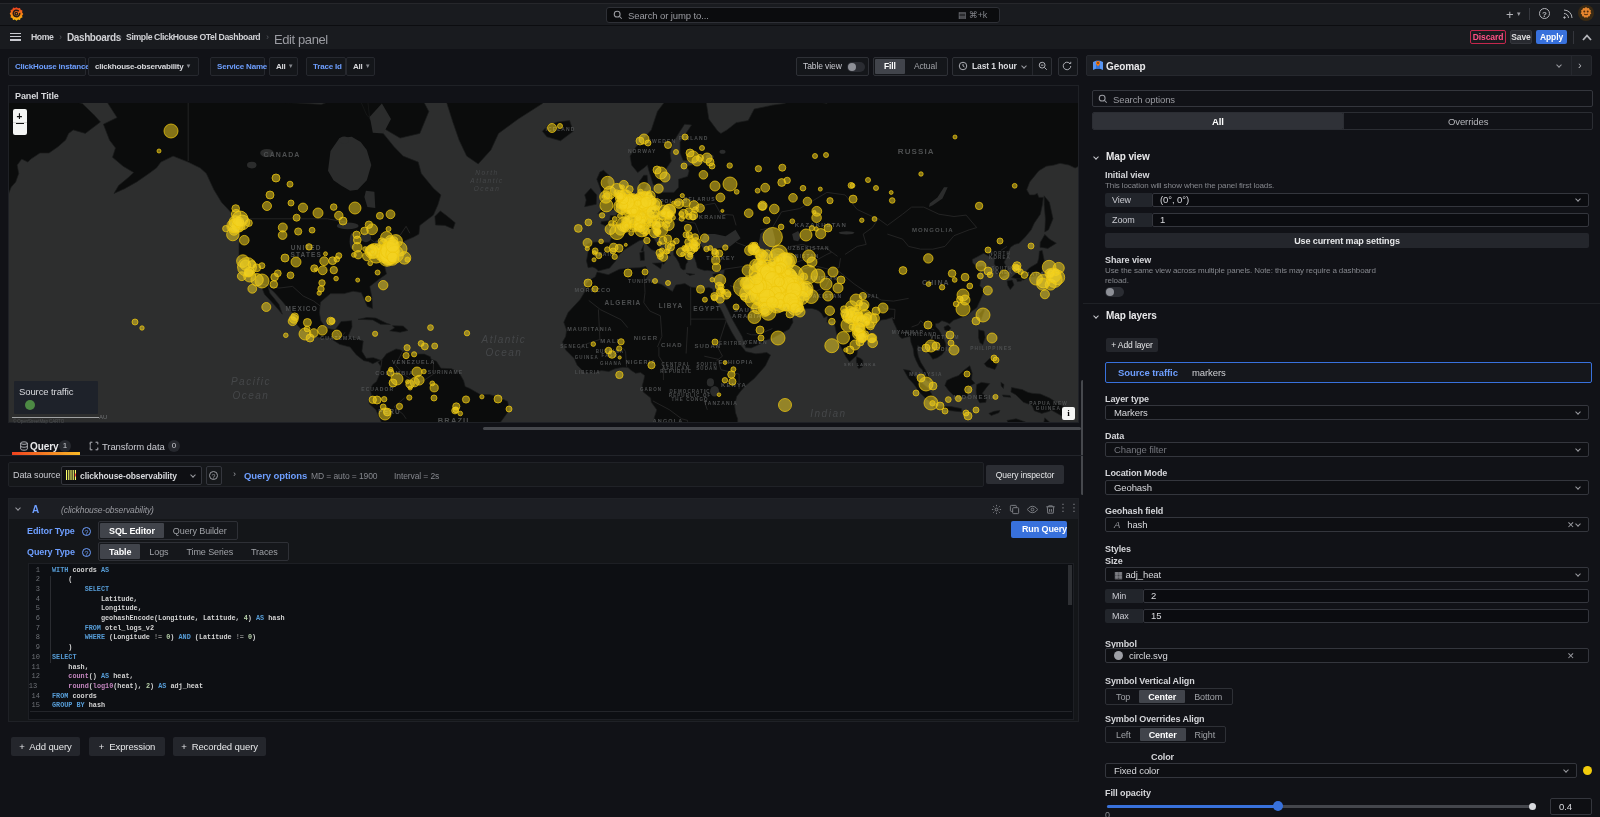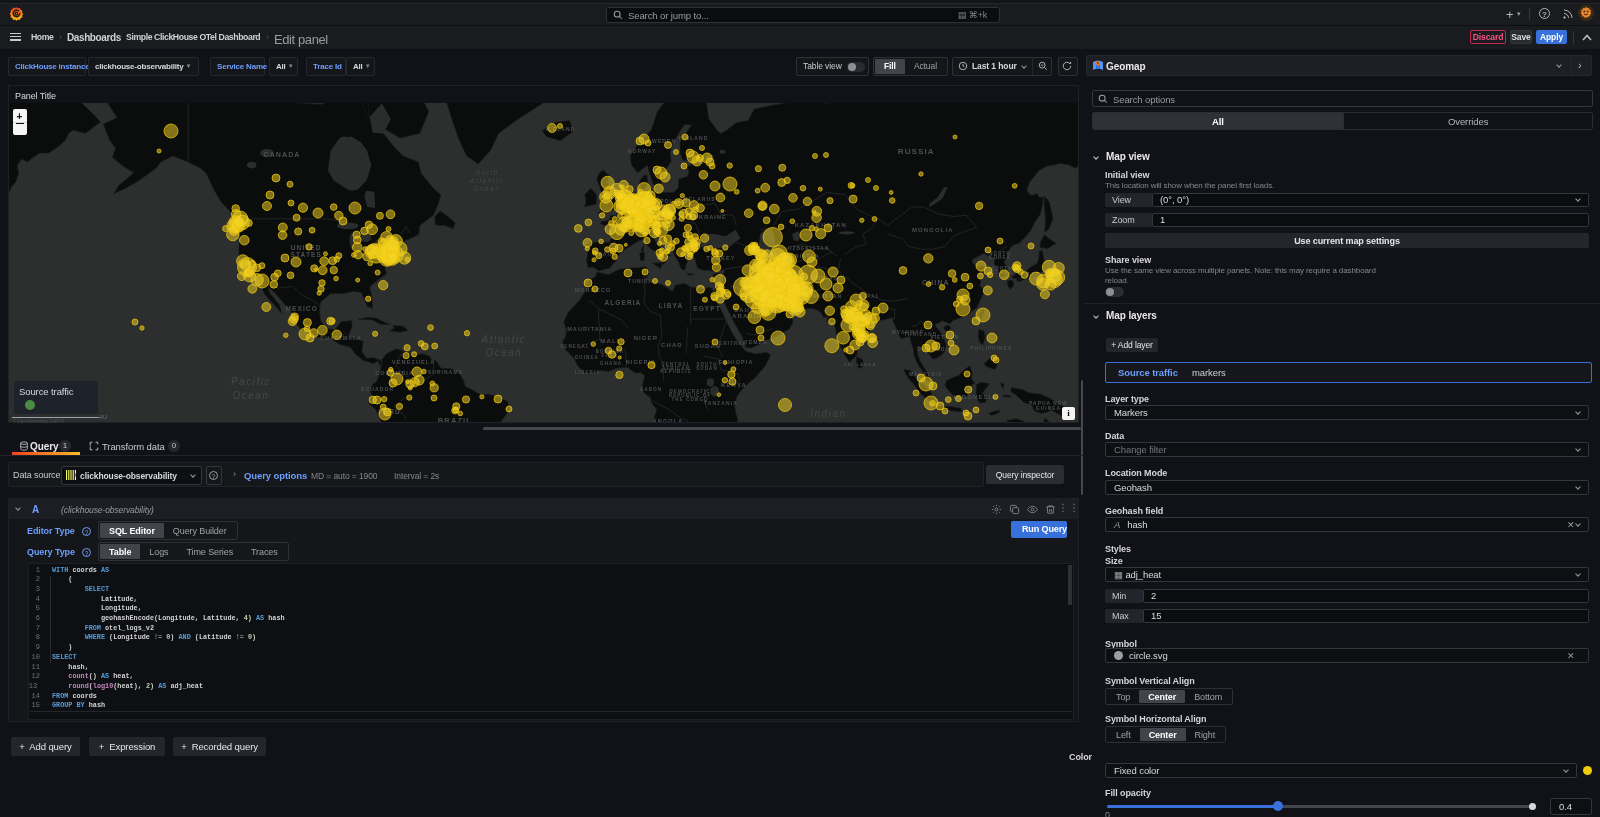--- a/index.html
+++ b/index.html
@@ -110,7 +110,7 @@
     <path d="M21 2v4h-4" stroke-linejoin="round"></path>
   </svg>
 <div class="abs" style="left:8px;top:85px;width:1071px;height:338px;background:#111217;border:1px solid #1f2126"></div>
-<div class="txt" style="left:15px;top:91px;font-size:9px;font-weight:400;color:#d8d9dd">Panel Title</div>
+<div class="txt" style="left:15px;top:91px;font-size:9px;font-weight:700;color:#d8d9dd">Panel Title</div>
 <svg id="map" width="1069" height="319" viewBox="0 0 1069 319" style="position:absolute;left:9px;top:103px">
 <rect width="1069" height="319" fill="#2d2e2e"></rect>
 <path d="M127.7,-20.9L145.9,-16.4L179.2,-9.4L203.4,-7.7L227.6,-10.3L254.9,-1.1L282.1,-0.3L312.4,1.4L330.5,-5.2L345.7,-12.0L357.8,-10.3L360.8,16.1L371.4,26.9L385.0,43.7L394.1,53.1L409.2,59.1L412.3,70.6L424.4,85.2L431.9,91.9L428.9,101.8L424.4,112.1L410.8,122.4L409.9,131.1L404.7,134.0L394.1,138.6L392.6,146.2L382.0,151.4L377.5,159.1L375.9,164.7L377.5,170.9L369.9,176.3L360.8,183.4L362.9,194.7L363.5,205.4L358.4,203.4L355.4,196.4L352.3,189.6L344.2,188.2L335.1,190.6L321.5,190.6L311.5,199.1L310.3,209.6L311.8,217.7L316.9,224.9L326.0,227.1L332.1,218.6L342.7,217.7L343.0,224.0L339.0,233.4L354.2,238.0L352.9,248.3L357.2,255.3L364.4,254.7L372.3,257.4L369.3,258.0L363.8,260.7L359.3,258.6L354.8,257.7L347.2,251.7L341.1,244.1L330.5,241.3L319.9,234.3L313.9,235.8L303.3,231.8L292.7,227.1L287.3,220.8L286.7,212.8L279.1,205.4L273.6,198.7L265.5,189.6L258.8,183.4L260.9,190.3L264.6,194.7L270.0,201.4L273.3,211.2L271.5,209.0L266.4,203.1L260.9,197.1L255.5,191.3L251.2,180.6L247.9,175.6L241.2,173.8L236.7,165.4L230.0,152.5L230.0,141.4L230.7,128.1L228.8,118.5L221.6,108.9L212.5,99.3L204.9,86.8L197.4,70.6L191.3,65.0L179.2,59.1L164.1,53.1L151.9,59.1L147.4,65.0L139.8,70.6L127.7,78.9L115.6,85.7L105.0,90.4L109.6,82.6L118.7,75.1L124.7,69.5L114.1,63.2L103.5,54.3L106.5,45.0L100.5,37.1L94.4,21.2L108.1,14.6L99.0,0.5L109.6,-12.0ZM347.2,-12.0L369.9,-45.3L394.1,-40.1L419.8,8.5L410.8,30.4L391.1,35.1L371.4,23.4L357.8,12.3ZM426.5,122.0L435.9,122.4L444.1,125.9L446.2,119.8L438.0,113.0L431.3,107.9L425.9,113.5ZM469.2,60.9L481.9,46.9L489.5,30.4L509.1,16.1L533.4,0.5L545.5,-16.4L530.3,-45.3L469.8,-50.6L433.5,-25.5L438.0,0.5L444.1,19.7L450.1,37.1L457.7,53.1ZM372.9,256.8L377.5,250.8L387.1,245.9L391.1,246.8L394.1,248.3L400.2,250.5L406.2,251.1L415.3,251.1L421.4,253.8L422.0,256.2L427.4,258.3L431.9,265.2L442.5,265.8L450.1,269.6L454.6,277.7L456.2,283.6L460.7,285.4L471.3,291.6L480.4,291.6L489.5,294.0L498.5,298.4L500.7,306.5L494.0,315.8L489.5,321.9L487.9,331.1L388.1,331.1L376.6,327.4L372.3,318.9L366.9,306.8L360.2,300.8L359.9,296.4L362.9,293.1L361.1,286.0L363.8,281.5L367.5,278.5L370.8,271.1L372.0,263.7L369.0,259.2ZM349.0,216.4L357.8,214.5L366.9,215.1L377.5,220.2L381.4,221.5L371.4,221.2L363.8,217.0L353.2,216.4ZM383.5,222.7L394.1,223.0L399.0,227.4L391.1,229.3L380.8,227.8L385.6,224.9ZM588.1,169.1L599.3,171.7L610.5,166.2L621.1,165.1L630.2,164.7L636.9,163.6L639.6,171.3L636.6,176.3L640.8,178.5L652.3,181.3L663.5,188.6L666.8,182.0L675.9,180.6L681.7,184.1L693.8,185.8L699.8,184.4L703.2,185.8L704.7,190.0L708.6,200.4L713.5,209.6L718.0,219.9L722.5,228.7L727.1,236.4L736.8,248.6L746.8,250.8L757.7,249.6L761.6,252.0L756.4,262.8L745.2,275.6L736.2,283.0L731.6,288.3L727.7,293.4L725.6,302.3L726.5,309.8L728.6,315.8L728.6,331.1L645.0,331.1L645.4,314.3L647.8,306.8L642.3,299.3L641.7,294.9L634.2,288.9L633.2,283.0L634.8,277.1L635.7,272.6L631.7,269.6L626.6,270.2L622.0,267.3L619.0,264.6L613.6,264.3L606.0,265.8L599.9,268.4L592.4,267.6L583.3,269.9L576.3,270.2L568.2,262.2L565.1,255.3L556.7,247.1L553.6,238.9L556.7,233.4L557.6,227.1L554.8,219.2L559.1,209.6L565.1,203.1L571.2,196.4L576.3,187.9L577.2,180.9L580.3,177.4L586.3,173.8ZM589.4,168.0L600.6,165.1L606.6,157.9L610.5,151.4L615.7,146.6L624.8,141.0L630.2,137.7L634.8,136.5L636.9,137.7L637.8,141.8L642.3,146.6L647.8,148.6L652.3,153.3L653.5,160.6L654.7,161.3L657.5,157.5L655.9,154.5L658.4,152.1L661.7,152.9L659.0,148.6L653.8,145.8L649.9,143.8L646.9,139.0L643.5,133.6L643.2,131.1L647.8,131.1L651.1,134.4L655.0,139.8L660.5,143.0L664.4,146.2L664.7,152.1L667.1,154.9L669.9,159.8L671.7,165.1L674.1,166.9L676.2,166.5L677.1,160.9L678.6,159.1L677.7,152.1L674.4,151.4L678.6,150.6L684.1,150.2L685.0,153.7L687.1,159.4L688.3,164.7L691.4,166.2L695.6,167.6L698.6,167.3L705.3,168.4L710.7,167.6L715.6,166.2L714.7,171.7L713.5,176.7L711.6,182.3L709.5,185.1L706.8,185.8L705.3,189.3L711.6,191.7L714.4,198.1L719.5,208.0L724.1,217.7L728.6,225.6L733.1,233.4L736.8,244.7L742.2,245.0L751.3,241.0L758.9,236.4L764.0,234.9L772.5,230.2L780.1,226.2L784.0,219.2L782.5,211.2L776.7,207.7L772.5,207.0L764.9,209.0L761.3,208.0L759.5,204.7L757.4,201.4L753.7,197.1L750.7,191.3L752.8,188.9L755.8,191.3L759.5,194.4L762.8,197.7L769.5,201.4L775.5,200.4L778.5,203.7L783.1,204.7L787.6,205.7L795.2,205.7L802.8,205.4L807.3,206.7L809.4,207.7L812.4,210.3L814.9,214.8L818.5,213.2L817.9,219.2L824.5,218.3L826.1,224.0L828.5,234.9L832.4,244.7L836.7,253.5L840.6,258.9L844.5,255.3L847.9,252.3L849.1,242.9L848.5,235.5L855.1,231.5L860.3,227.8L866.3,221.8L872.4,217.0L876.9,216.4L883.0,214.5L884.5,219.2L886.9,224.0L890.5,233.4L893.0,235.5L897.2,234.3L901.1,233.4L902.0,239.5L904.2,245.6L905.1,252.6L907.2,257.7L910.2,263.7L913.2,266.7L917.8,277.7L919.6,278.5L920.8,277.4L919.3,272.6L916.3,266.7L911.7,259.2L909.3,253.2L908.1,247.1L908.7,242.6L911.7,244.1L916.3,246.5L920.2,250.8L923.8,256.2L928.4,254.7L932.9,251.7L936.5,247.1L936.9,241.0L934.4,234.9L929.9,227.1L926.9,224.0L926.3,220.8L929.9,219.9L932.9,217.7L937.5,219.2L940.5,220.8L944.4,217.3L949.6,215.4L954.1,213.8L958.6,212.2L963.2,208.0L967.7,204.7L970.8,198.1L973.8,191.3L975.3,186.9L970.8,182.7L971.7,177.4L967.7,172.7L970.8,168.4L975.9,165.1L973.8,162.8L968.6,163.9L963.8,160.2L963.2,156.4L967.7,154.1L974.7,150.2L981.3,154.1L985.9,154.9L985.3,160.9L988.0,164.7L988.3,170.2L991.9,174.5L997.4,171.7L998.0,165.4L995.0,159.1L998.0,154.1L998.9,149.4L1001.6,144.2L1005.6,141.4L1010.1,140.2L1016.2,134.0L1022.2,126.8L1025.2,120.2L1031.3,111.2L1033.4,101.8L1034.3,94.4L1029.8,94.4L1028.3,90.4L1025.2,91.9L1020.7,91.9L1017.7,86.8L1020.7,78.9L1025.2,73.4L1029.8,67.8L1037.3,63.2L1044.9,62.1L1051.0,60.3L1060.0,62.1L1066.1,65.0L1072.2,62.1L1075.2,70.6L1076.7,78.9L1078.2,91.9L1077.6,101.8L1080.3,107.0L1084.3,99.3L1088.8,91.9L1091.8,84.2L1096.4,78.9L1099.4,70.6L1097.9,62.1L1102.4,56.1L1108.5,59.1L1111.5,56.1L1120.6,50.0L1129.7,50.0L1138.8,43.7L1146.3,37.1L1149.3,30.4L1153.9,26.9L1166.0,30.4L1181.1,19.0L1175.1,12.3L1163.0,0.5L1150.9,-2.7L1138.8,-9.4L1120.6,-11.2L1108.5,-7.7L1093.3,-7.7L1084.3,-19.1L1066.1,-20.9L1047.9,-32.2L1029.8,-35.1L1014.6,-25.5L999.5,-22.7L987.4,-35.1L966.2,-45.3L948.1,-48.4L929.9,-79.8L908.7,-93.0L893.6,-73.5L872.4,-61.7L857.2,-25.5L842.1,-35.1L823.9,-25.5L817.9,0.5L805.8,-1.9L787.6,-5.2L775.5,0.5L763.4,2.2L745.2,6.1L739.2,17.5L727.1,19.7L718.0,26.9L711.9,30.4L708.9,28.3L699.8,16.1L696.8,-3.5L690.8,-16.4L681.7,-20.9L669.6,-12.0L657.5,-3.5L648.4,8.5L642.3,26.9L627.2,43.7L621.1,53.1L622.6,62.1L628.7,69.5L634.8,65.0L638.4,62.1L639.9,67.8L644.4,82.1L649.0,81.5L653.8,78.9L655.9,67.8L662.3,57.9L661.1,50.0L663.5,40.4L669.6,30.4L675.6,21.2L682.6,21.9L671.1,39.1L671.1,50.0L674.1,57.3L681.7,57.9L690.8,56.1L697.4,59.7L687.7,60.9L677.1,63.2L680.2,67.8L678.6,73.4L669.6,76.2L669.6,84.2L665.0,89.4L654.4,89.4L645.4,90.4L639.3,89.9L632.6,90.4L631.7,84.7L630.5,78.3L634.8,72.3L638.1,72.3L638.7,78.9L636.9,84.2L634.8,86.8L632.6,91.9L627.2,94.4L621.1,95.4L618.1,101.8L616.6,105.1L613.6,106.5L610.8,107.0L606.6,112.6L601.5,112.6L600.6,117.6L592.4,118.5L591.8,120.7L598.4,123.8L602.4,128.1L602.4,135.3L600.6,139.4L593.9,139.4L587.8,139.0L581.8,139.4L577.8,141.4L579.4,147.4L577.5,157.9L579.1,164.7L583.3,163.9L586.9,165.4ZM588.7,110.7L596.9,107.9L610.2,105.6L611.1,97.4L606.6,94.4L601.5,86.8L598.4,78.9L599.9,72.3L594.5,67.3L590.9,69.0L587.8,76.2L590.9,84.2L592.4,89.4L596.3,91.9L592.4,95.9L590.0,102.2L593.3,105.6ZM575.7,103.7L587.2,101.3L587.8,91.9L581.8,85.2L575.7,91.9L577.2,96.9ZM537.9,33.8L551.5,37.8L564.2,28.3L560.6,17.5L548.5,19.0L539.4,21.9L533.4,28.3ZM847.6,253.8L851.8,255.6L853.9,257.4L853.6,263.7L849.7,265.5L847.9,262.8L847.3,257.7ZM1031.0,144.2L1038.9,145.4L1047.3,140.2L1040.4,136.1L1035.8,131.5L1031.3,139.4ZM1033.1,147.4L1035.2,157.2L1032.5,169.5L1029.2,172.4L1023.7,173.5L1019.2,174.5L1014.6,177.0L1007.1,175.6L1002.5,174.5L1007.1,170.2L1016.2,169.5L1020.7,164.7L1028.3,160.2L1029.8,155.2L1030.4,148.2ZM998.0,178.1L1003.1,177.0L1005.0,182.0L1001.3,186.5L998.9,182.7ZM1007.7,176.0L1013.4,174.9L1012.5,178.1L1008.3,178.5ZM1035.2,92.9L1040.4,99.3L1044.0,115.8L1039.5,126.8L1035.8,128.9L1036.4,115.8L1035.2,101.8ZM974.7,205.7L969.8,211.2L972.0,216.4L975.3,208.0ZM935.0,224.0L939.0,222.1L942.0,224.9L939.6,228.1L935.6,227.1ZM969.5,226.8L975.0,228.1L976.2,234.3L973.8,241.7L970.8,239.5L969.5,234.6ZM975.3,260.7L981.3,254.7L988.0,254.7L988.0,262.2L985.9,266.4L977.7,263.7ZM937.8,277.4L935.9,282.4L939.6,287.5L945.0,292.8L952.6,294.0L958.6,293.4L958.0,286.0L961.7,282.4L965.9,280.3L962.6,276.5L963.2,270.2L960.8,262.8L955.6,266.7L949.6,272.6L943.5,274.7ZM894.5,266.4L901.1,267.6L905.1,272.6L909.9,277.1L914.8,281.5L919.3,285.4L922.3,290.4L926.6,299.9L922.3,299.3L916.3,294.9L910.2,288.9L905.1,281.5L899.6,275.6ZM924.4,303.2L932.9,303.2L942.0,303.5L952.3,305.6L952.6,308.9L942.0,307.7L931.4,306.2L925.0,304.4ZM967.7,281.5L972.3,279.4L980.7,280.6L976.8,285.4L973.2,290.4L977.7,293.4L976.8,299.3L970.8,299.9L967.7,294.9L967.1,287.5ZM1002.5,284.5L1013.1,286.6L1019.2,289.5L1023.7,290.4L1031.3,291.0L1040.4,294.9L1047.3,299.3L1052.5,302.3L1057.0,305.3L1061.6,311.3L1052.5,312.8L1041.9,306.8L1040.4,308.3L1032.8,310.4L1025.2,307.7L1023.1,302.3L1014.6,299.3L1010.1,294.9L1007.1,291.9L1001.9,288.9ZM1035.8,314.9L1034.0,323.4L1042.5,326.5L1040.4,318.9ZM998.0,317.4L1007.1,315.8L1016.2,318.9L1020.1,325.0L1002.5,326.5ZM630.8,149.8L635.1,148.6L635.4,157.2L631.4,157.5ZM632.0,147.8L634.8,141.8L634.2,148.2ZM643.5,160.2L653.2,159.8L651.7,165.8ZM677.1,170.2L685.6,171.3L680.8,172.4ZM703.8,171.3L710.7,169.8L708.6,173.5L704.1,173.1ZM991.9,279.4L995.0,281.5L994.4,285.4L992.2,283.0ZM993.5,291.9L1001.0,292.5L1001.9,294.3L994.4,293.7ZM979.8,310.4L985.0,308.3L991.0,307.4L989.8,309.8L982.3,312.5ZM-500.4,168.0L-489.2,165.1L-483.1,157.9L-479.2,151.4L-474.0,146.6L-465.0,141.0L-459.5,137.7L-455.0,136.5L-452.8,137.7L-451.9,141.8L-447.4,146.6L-441.9,148.6L-437.4,153.3L-436.2,160.6L-435.0,161.3L-432.3,157.5L-433.8,154.5L-431.4,152.1L-428.0,152.9L-430.7,148.6L-435.9,145.8L-439.8,143.8L-442.9,139.0L-446.2,133.6L-446.5,131.1L-441.9,131.1L-438.6,134.4L-434.7,139.8L-429.2,143.0L-425.3,146.2L-425.0,152.1L-422.6,154.9L-419.9,159.8L-418.0,165.1L-415.6,166.9L-413.5,166.5L-412.6,160.9L-411.1,159.1L-412.0,152.1L-415.3,151.4L-411.1,150.6L-405.6,150.2L-404.7,153.7L-402.6,159.4L-401.4,164.7L-398.4,166.2L-394.1,167.6L-391.1,167.3L-384.4,168.4L-379.0,167.6L-374.1,166.2L-375.1,171.7L-376.3,176.7L-378.1,182.3L-380.2,185.1L-382.9,185.8L-384.4,189.3L-378.1,191.7L-375.4,198.1L-370.2,208.0L-365.7,217.7L-361.1,225.6L-356.6,233.4L-353.0,244.7L-347.5,245.0L-338.4,241.0L-330.9,236.4L-325.7,234.9L-317.2,230.2L-309.7,226.2L-305.7,219.2L-307.2,211.2L-313.0,207.7L-317.2,207.0L-324.8,209.0L-328.4,208.0L-330.3,204.7L-332.4,201.4L-336.0,197.1L-339.0,191.3L-336.9,188.9L-333.9,191.3L-330.3,194.4L-326.9,197.7L-320.3,201.4L-314.2,200.4L-311.2,203.7L-306.6,204.7L-302.1,205.7L-294.5,205.7L-287.0,205.4L-282.4,206.7L-280.3,207.7L-277.3,210.3L-274.9,214.8L-271.2,213.2L-271.8,219.2L-265.2,218.3L-263.7,224.0L-261.2,234.9L-257.3,244.7L-253.1,253.5L-249.1,258.9L-245.2,255.3L-241.9,252.3L-240.7,242.9L-241.3,235.5L-234.6,231.5L-229.5,227.8L-223.4,221.8L-217.3,217.0L-212.8,216.4L-206.7,214.5L-205.2,219.2L-202.8,224.0L-199.2,233.4L-196.8,235.5L-192.5,234.3L-188.6,233.4L-187.7,239.5L-185.6,245.6L-184.7,252.6L-182.5,257.7L-179.5,263.7L-176.5,266.7L-171.9,277.7L-170.1,278.5L-168.9,277.4L-170.4,272.6L-173.5,266.7L-178.0,259.2L-180.4,253.2L-181.6,247.1L-181.0,242.6L-178.0,244.1L-173.5,246.5L-169.5,250.8L-165.9,256.2L-161.3,254.7L-156.8,251.7L-153.2,247.1L-152.9,241.0L-155.3,234.9L-159.8,227.1L-162.9,224.0L-163.5,220.8L-159.8,219.9L-156.8,217.7L-152.3,219.2L-149.2,220.8L-145.3,217.3L-140.2,215.4L-135.6,213.8L-131.1,212.2L-126.5,208.0L-122.0,204.7L-119.0,198.1L-115.9,191.3L-114.4,186.9L-119.0,182.7L-118.1,177.4L-122.0,172.7L-119.0,168.4L-113.8,165.1L-115.9,162.8L-121.1,163.9L-125.9,160.2L-126.5,156.4L-122.0,154.1L-115.0,150.2L-108.4,154.1L-103.8,154.9L-104.4,160.9L-101.7,164.7L-101.4,170.2L-97.8,174.5L-92.3,171.7L-91.7,165.4L-94.8,159.1L-91.7,154.1L-90.8,149.4L-88.1,144.2L-84.2,141.4L-79.6,140.2L-73.6,134.0L-67.5,126.8L-64.5,120.2L-58.4,111.2L-56.3,101.8L-55.4,94.4L-59.9,94.4L-61.5,90.4L-64.5,91.9L-69.0,91.9L-72.0,86.8L-69.0,78.9L-64.5,73.4L-59.9,67.8L-52.4,63.2L-44.8,62.1L-38.8,60.3L-29.7,62.1L-23.6,65.0L-17.6,62.1L-14.5,70.6L-13.0,78.9L-11.5,91.9L-12.1,101.8L-9.4,107.0L-5.5,99.3L-0.9,91.9L2.1,84.2L6.7,78.9L9.7,70.6L8.2,62.1L12.7,56.1L18.8,59.1L21.8,56.1L30.9,50.0L40.0,50.0L49.0,43.7L56.6,37.1L59.6,30.4L64.2,26.9L76.3,30.4L91.4,19.0L85.4,12.3L73.2,0.5L61.1,-2.7L49.0,-9.4L30.9,-11.2L18.8,-7.7L3.6,-7.7L-5.5,-19.1L-23.6,-20.9L-41.8,-32.2L-59.9,-35.1L-75.1,-25.5L-90.2,-22.7L-102.3,-35.1L-123.5,-45.3L-141.7,-48.4L-159.8,-79.8L-181.0,-93.0L-196.2,-73.5L-217.3,-61.7L-232.5,-25.5L-247.6,-35.1L-265.8,-25.5L-271.8,0.5L-283.9,-1.9L-302.1,-5.2L-314.2,0.5L-326.3,2.2L-344.5,6.1L-350.5,17.5L-362.6,19.7L-371.7,26.9L-377.8,30.4L-380.8,28.3L-389.9,16.1L-392.9,-3.5L-399.0,-16.4L-408.0,-20.9L-420.2,-12.0L-432.3,-3.5L-441.3,8.5L-447.4,26.9L-462.5,43.7L-468.6,53.1L-467.1,62.1L-461.0,69.5L-455.0,65.0L-451.3,62.1L-449.8,67.8L-445.3,82.1L-440.7,81.5L-435.9,78.9L-433.8,67.8L-427.4,57.9L-428.6,50.0L-426.2,40.4L-420.2,30.4L-414.1,21.2L-407.1,21.9L-418.6,39.1L-418.6,50.0L-415.6,57.3L-408.0,57.9L-399.0,56.1L-392.3,59.7L-402.0,60.9L-412.6,63.2L-409.6,67.8L-411.1,73.4L-420.2,76.2L-420.2,84.2L-424.7,89.4L-435.3,89.4L-444.4,90.4L-450.4,89.9L-457.1,90.4L-458.0,84.7L-459.2,78.3L-455.0,72.3L-451.6,72.3L-451.0,78.9L-452.8,84.2L-455.0,86.8L-457.1,91.9L-462.5,94.4L-468.6,95.4L-471.6,101.8L-473.1,105.1L-476.2,106.5L-478.9,107.0L-483.1,112.6L-488.3,112.6L-489.2,117.6L-497.3,118.5L-497.9,120.7L-491.3,123.8L-487.4,128.1L-487.4,135.3L-489.2,139.4L-495.8,139.4L-501.9,139.0L-507.9,139.4L-511.9,141.4L-510.4,147.4L-512.2,157.9L-510.7,164.7L-506.4,163.9L-502.8,165.4ZM-54.5,92.9L-49.3,99.3L-45.7,115.8L-50.3,126.8L-53.9,128.9L-53.3,115.8L-54.5,101.8ZM-58.7,144.2L-50.9,145.4L-42.4,140.2L-49.3,136.1L-53.9,131.5L-58.4,139.4Z" fill="#0b0c0c" stroke="#1a1b1b" stroke-width="0.7"></path>

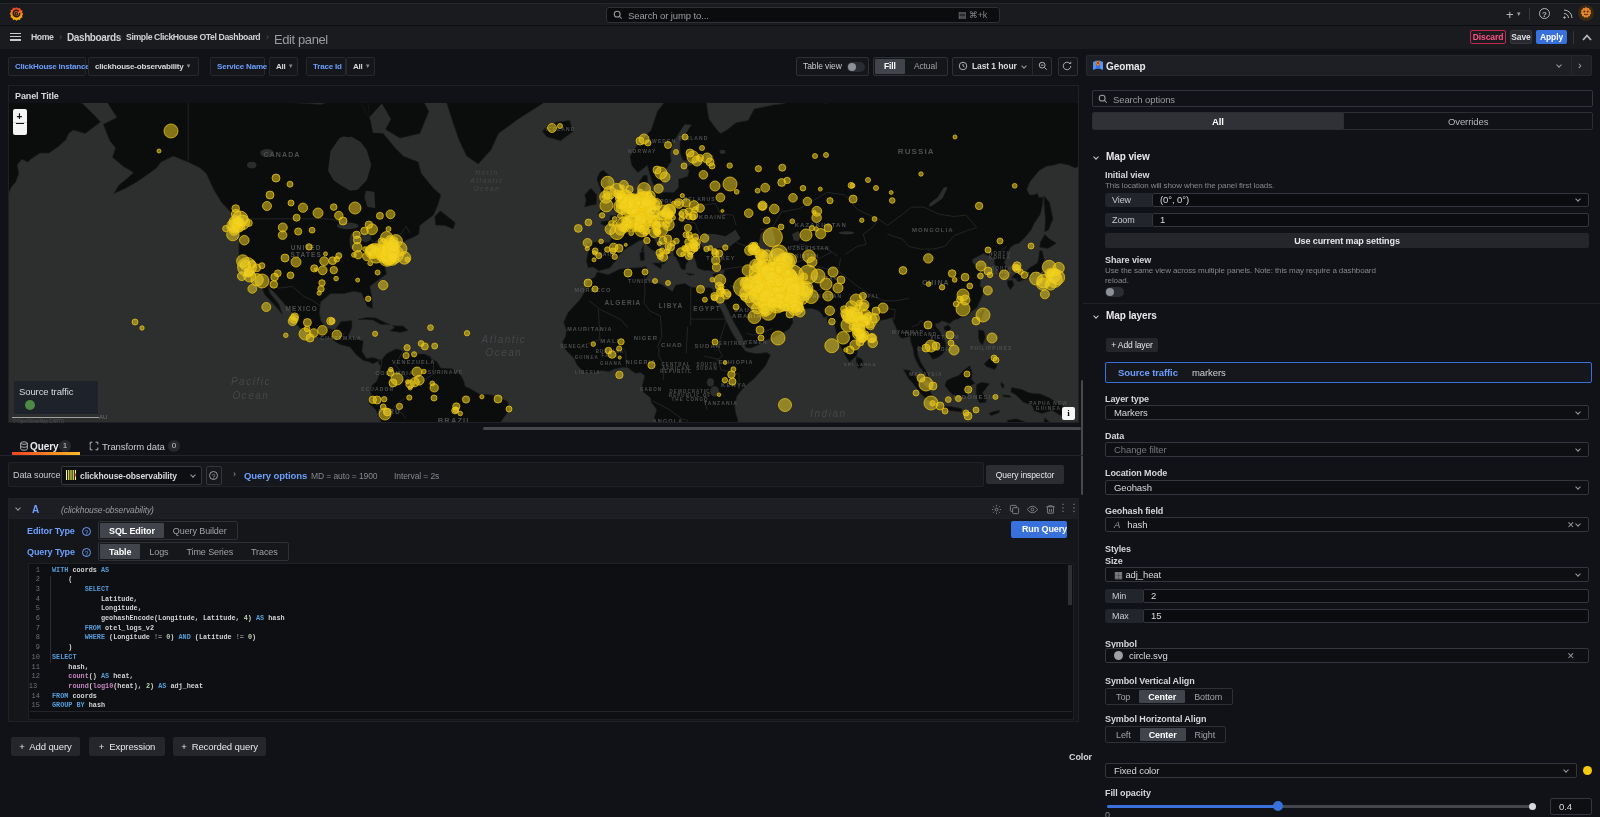--- a/index.html
+++ b/index.html
@@ -1239,7 +1239,7 @@
     <div class="seg on">Center</div>
     <div class="seg">Bottom</div>
   </div>
-<div class="txt sec-lbl" style="left:1105px;top:714px">Symbol Horizontal Align</div>
+<div class="txt sec-lbl" style="left:1105px;top:714px">Symbol Overrides Align</div>
 <div class="toggle-grp" style="left:1105px;top:726px;height:17px;background:#111217;padding:1px">
 <div class="seg">Left</div>
     <div class="seg on">Center</div>

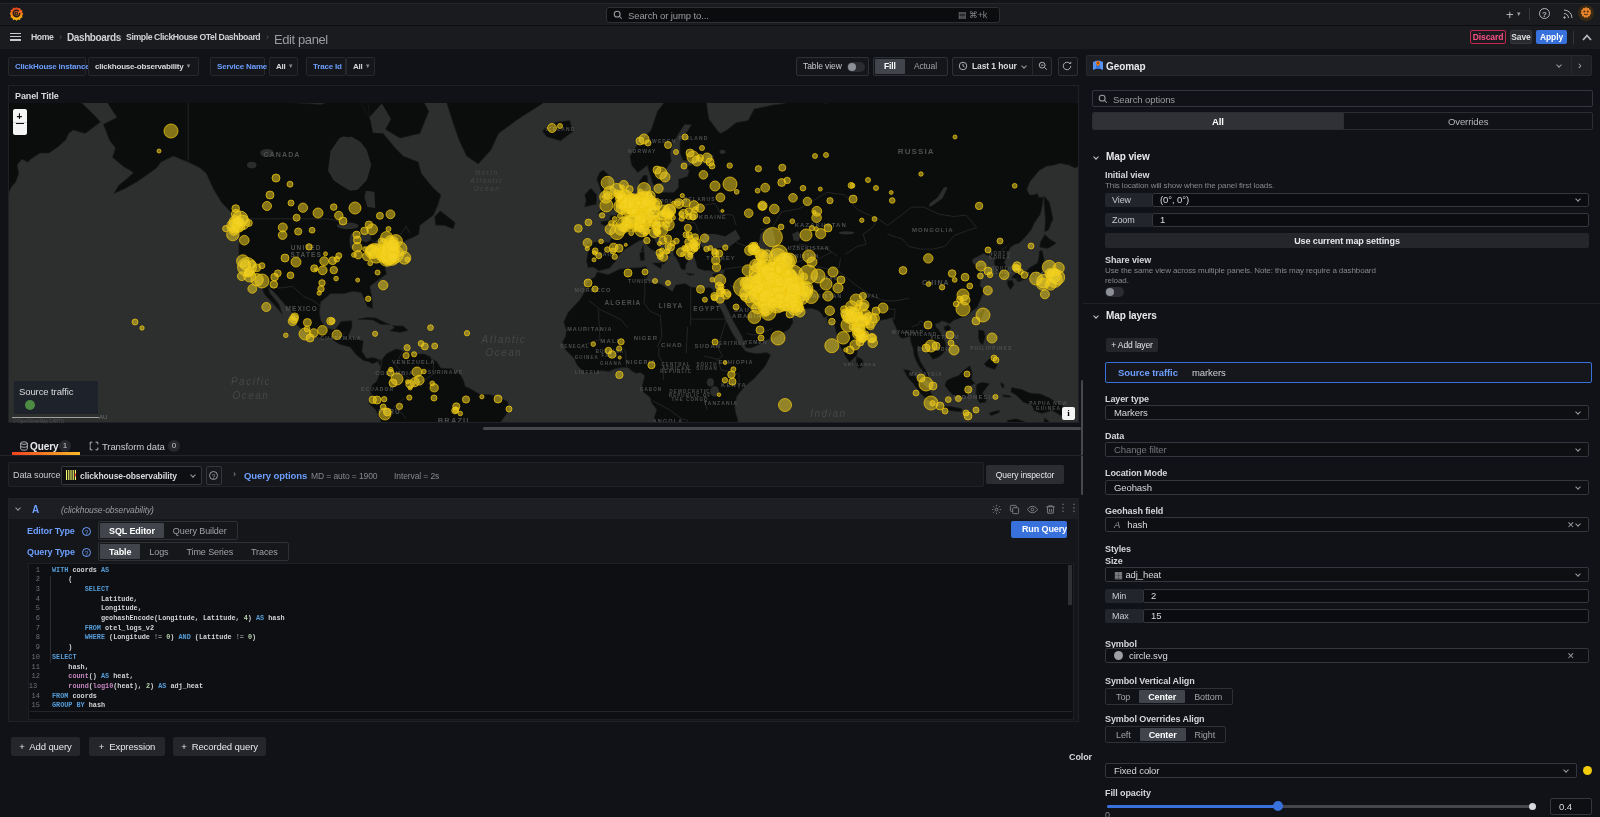--- a/index.html
+++ b/index.html
@@ -1245,7 +1245,7 @@
     <div class="seg on">Center</div>
     <div class="seg">Right</div>
   </div>
-<div class="txt sec-lbl" style="left:1069px;top:752px">Color</div>
+<div class="txt sec-lbl" style="left:1151px;top:752px">Color</div>
 <div class="abs sel" style="left:1105px;top:763px;width:472px;height:15px;line-height:13px;padding-left:8px">Fixed color</div>
 <div class="cv" style="left:1564px;top:767.5px"></div>
 <div class="abs" style="left:1583px;top:766px;width:9px;height:9px;border-radius:50%;background:#f2cc0c"></div>

